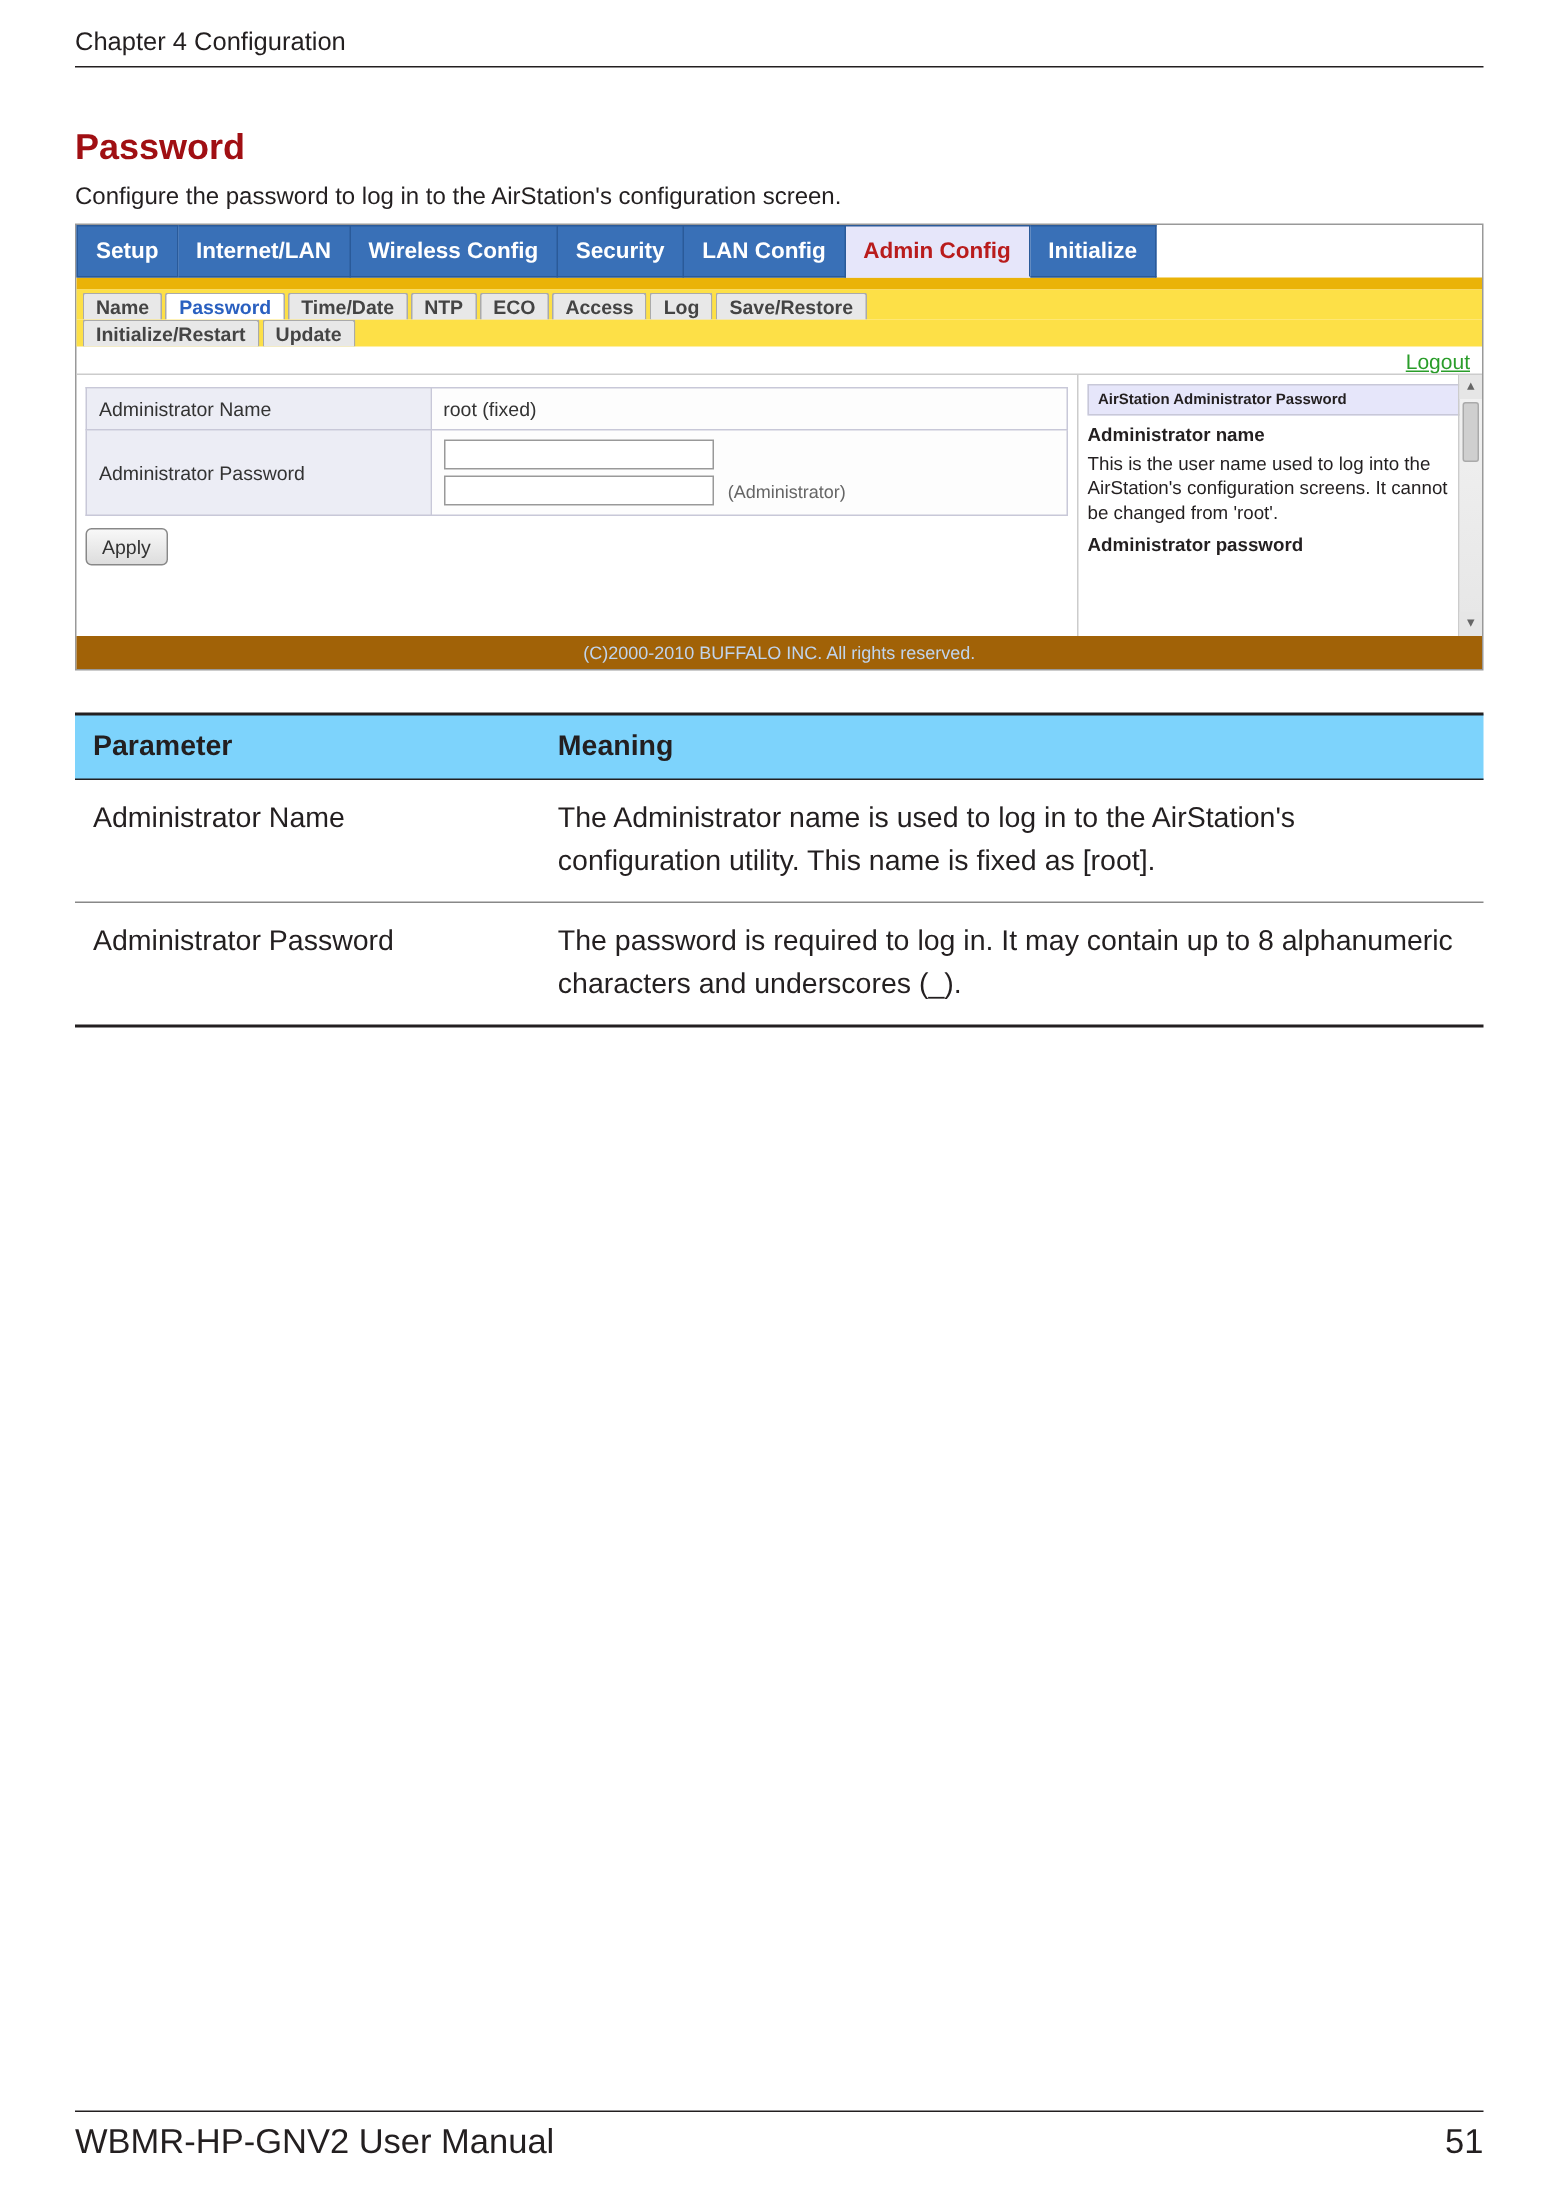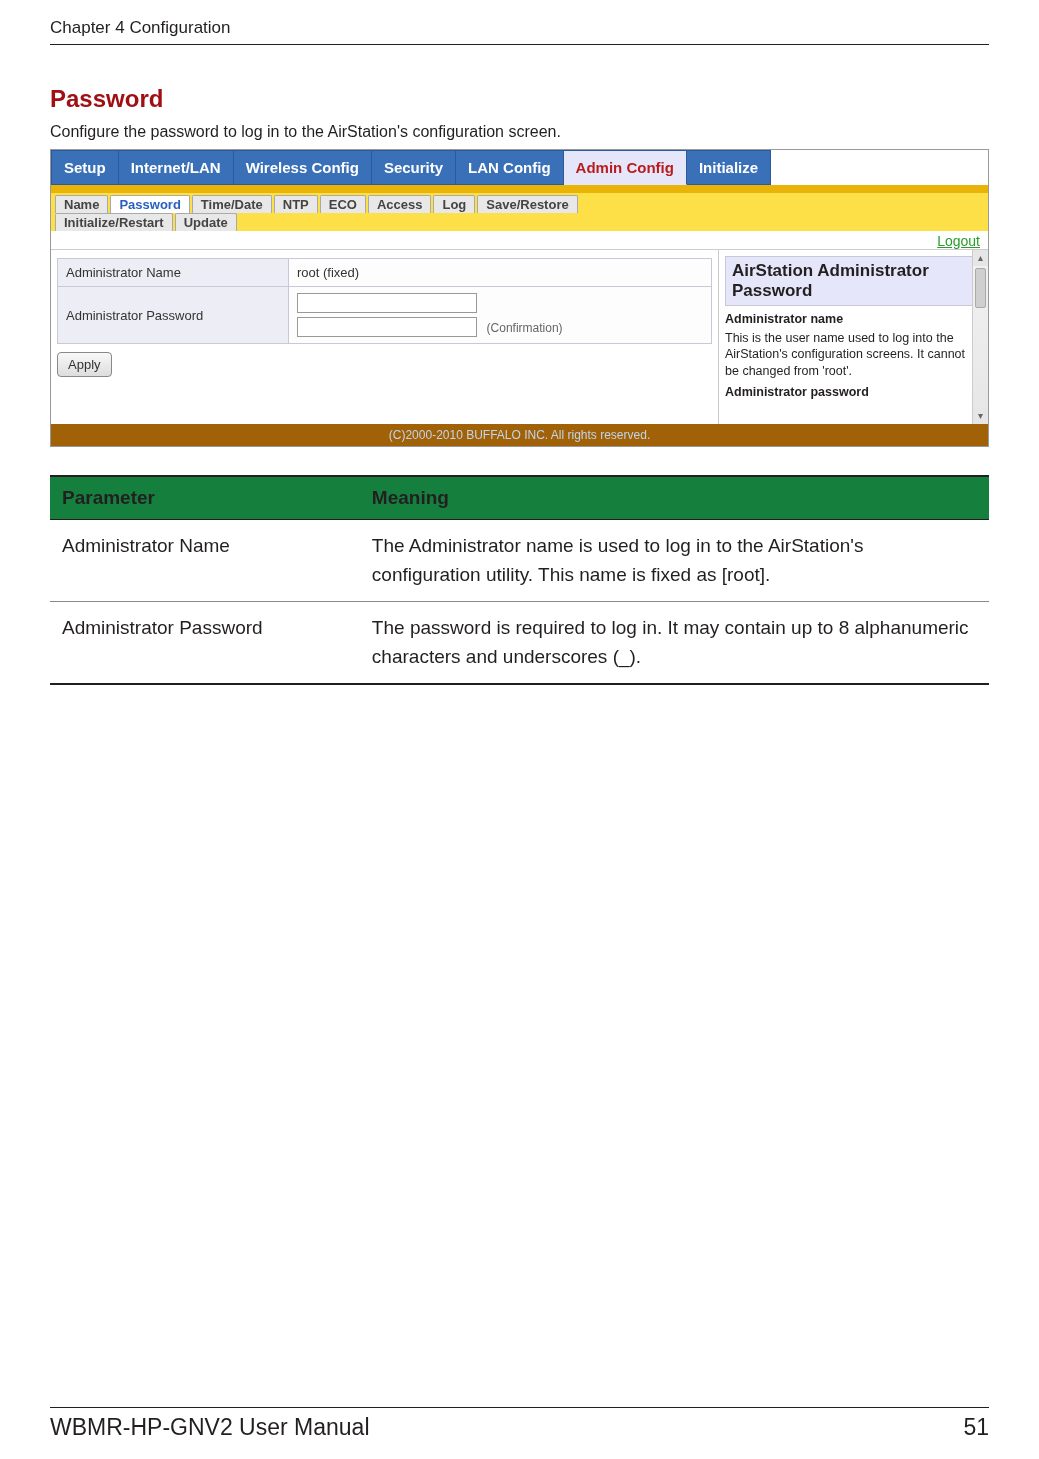--- a/index.html
+++ b/index.html
@@ -146,7 +146,7 @@
     padding: 4px 6px;
     border: 1px solid #c8c8d8;
     margin-bottom: 6px;
-    font-size: 17px;
+    font-size: 10px;
   }
   .help-sub {
     font-weight: 700;

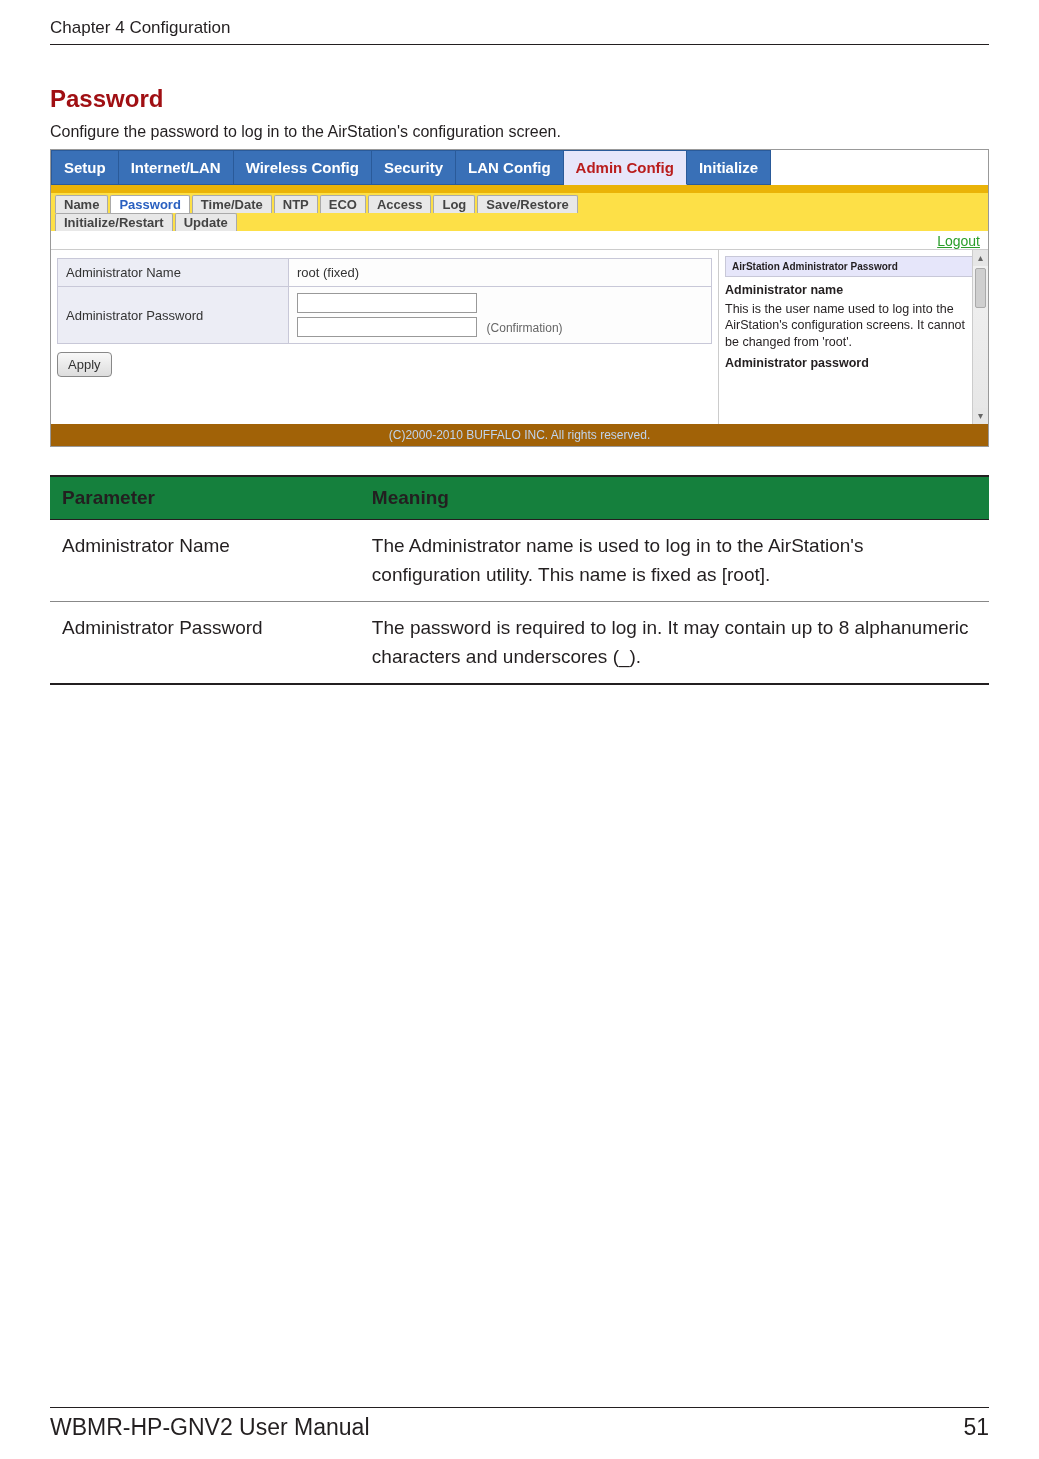--- a/index.html
+++ b/index.html
@@ -280,7 +280,7 @@
           <td class="val">
             <input type="password" style=""><br>
             <input type="password" style="margin-top: 4px;">
-            <span style="color:#666;font-size:12px;margin-left:6px;">(Confirmation)</span>
+            <span style="color:#666;font-size:12px;margin-left:6px;">(Administrator)</span>
           </td>
         </tr>
       </tbody>

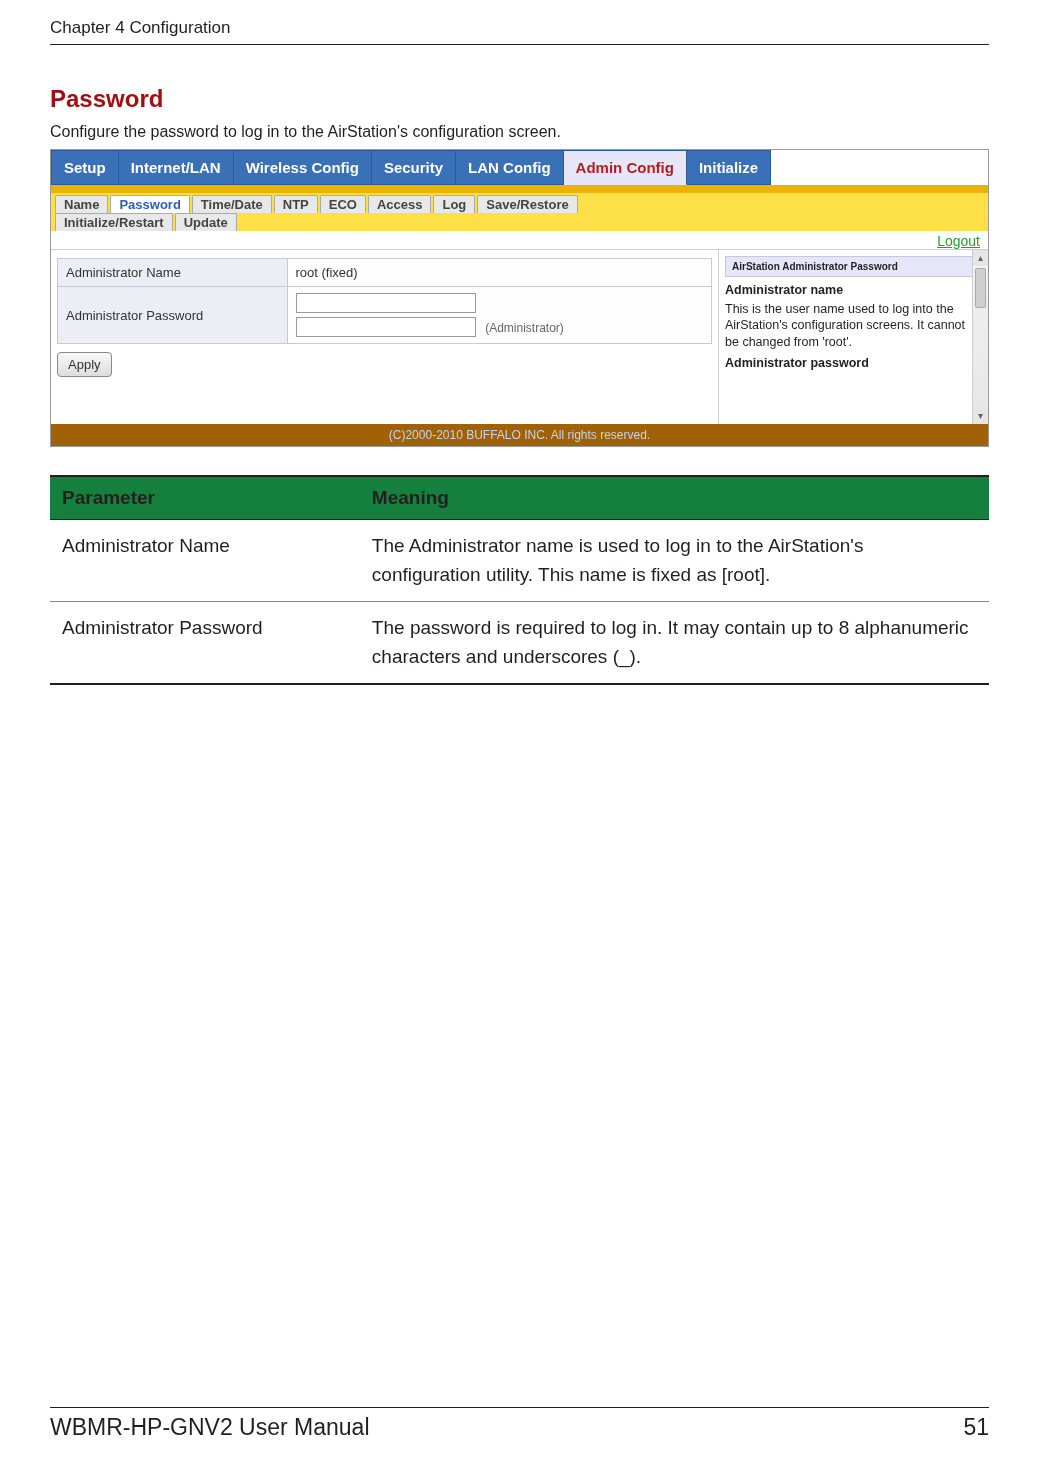--- a/index.html
+++ b/index.html
@@ -197,7 +197,7 @@
     font-size: 19px;
   }
   .param-table thead tr {
-    background: #15803d;
+    background: #7dd3fc;
   }
   .param-table th {
     text-align: left;

